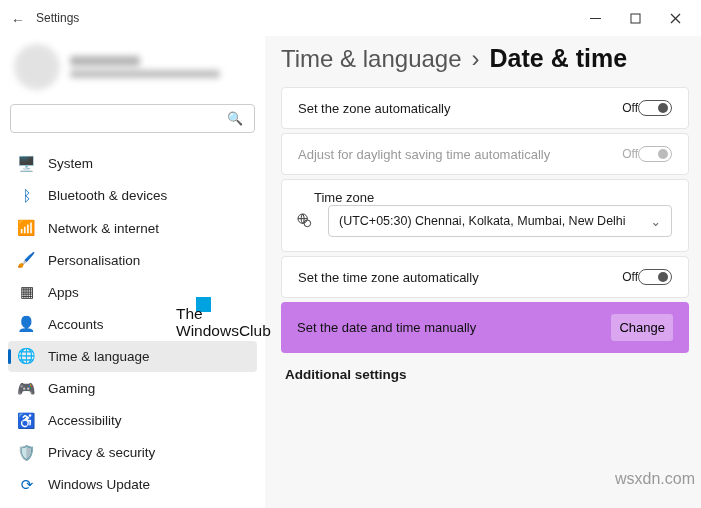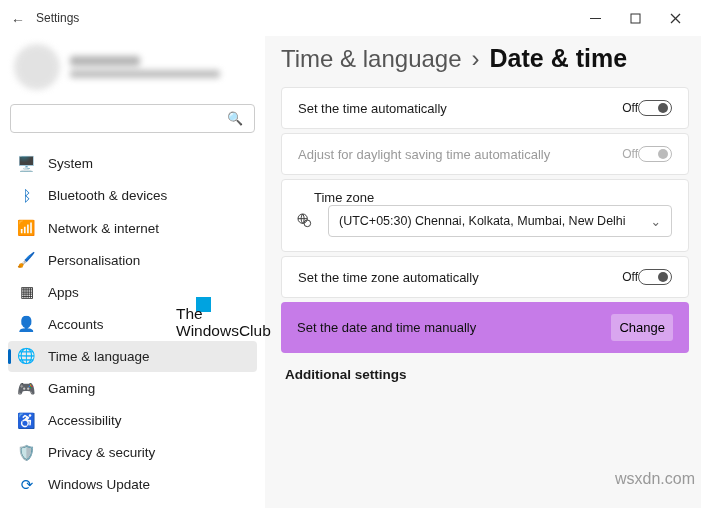--- a/index.html
+++ b/index.html
@@ -145,7 +145,7 @@
 
 
     <div class="card">
-      <div class="label">Set the time automatically</div>
+      <div class="label">Set the zone automatically</div>
       <div class="toggle-wrap">
         <span style="font-size:12px;">Off</span>
         <div class="toggle"></div>

